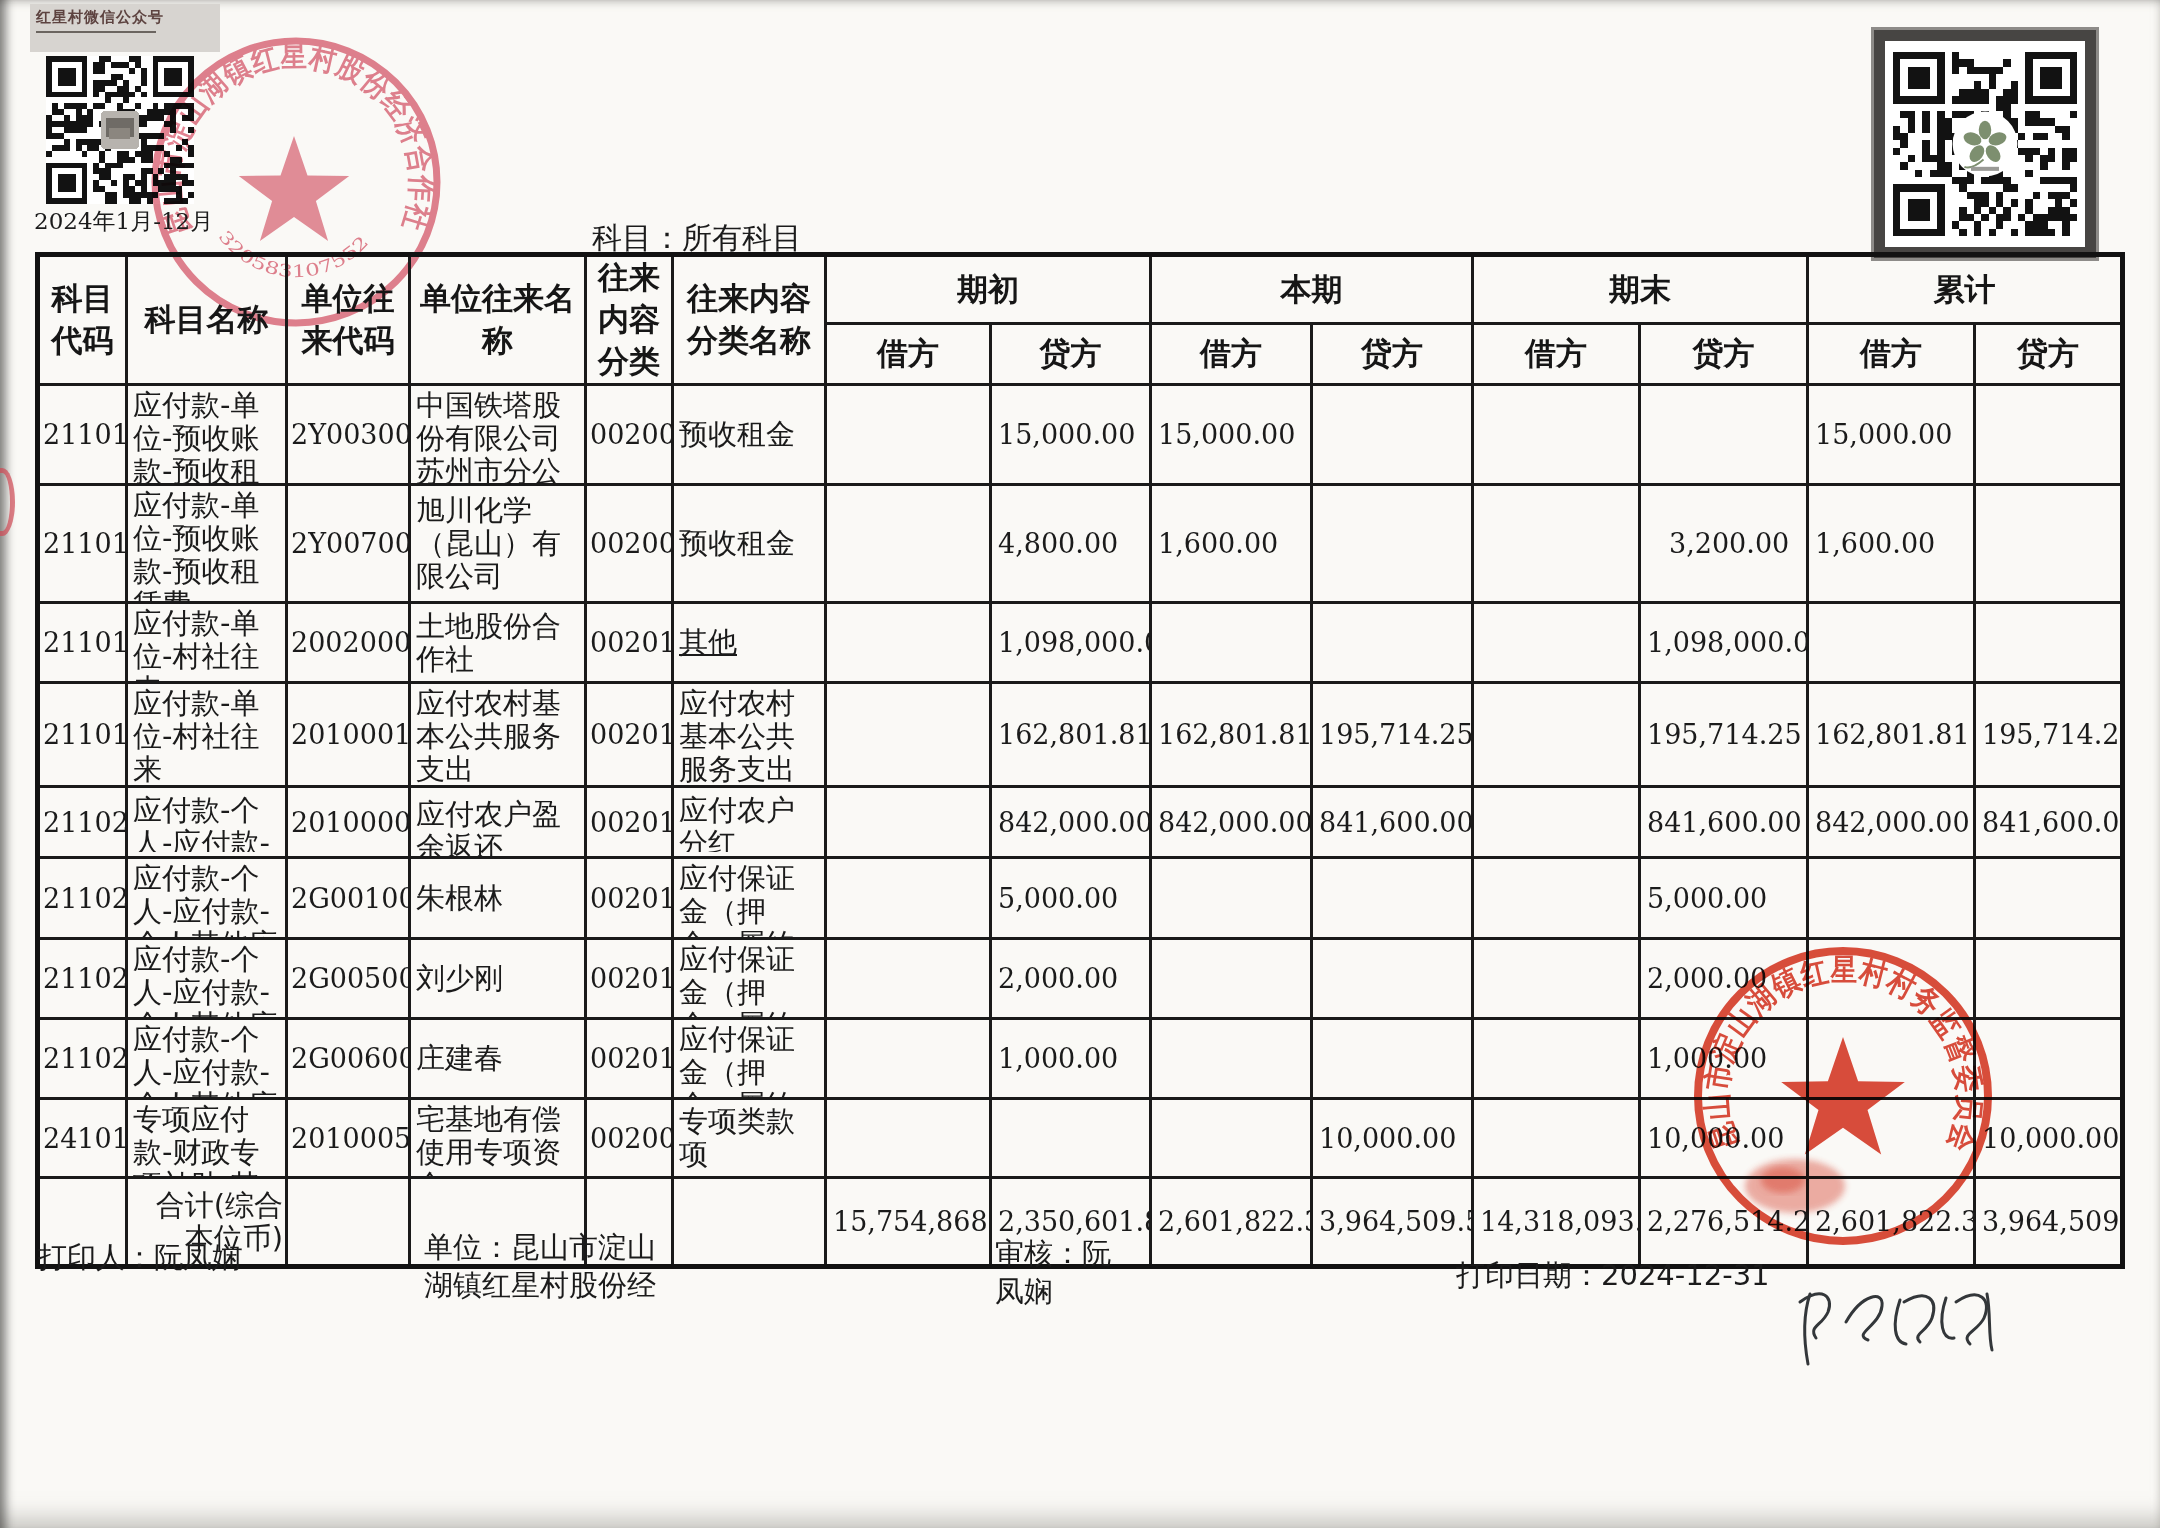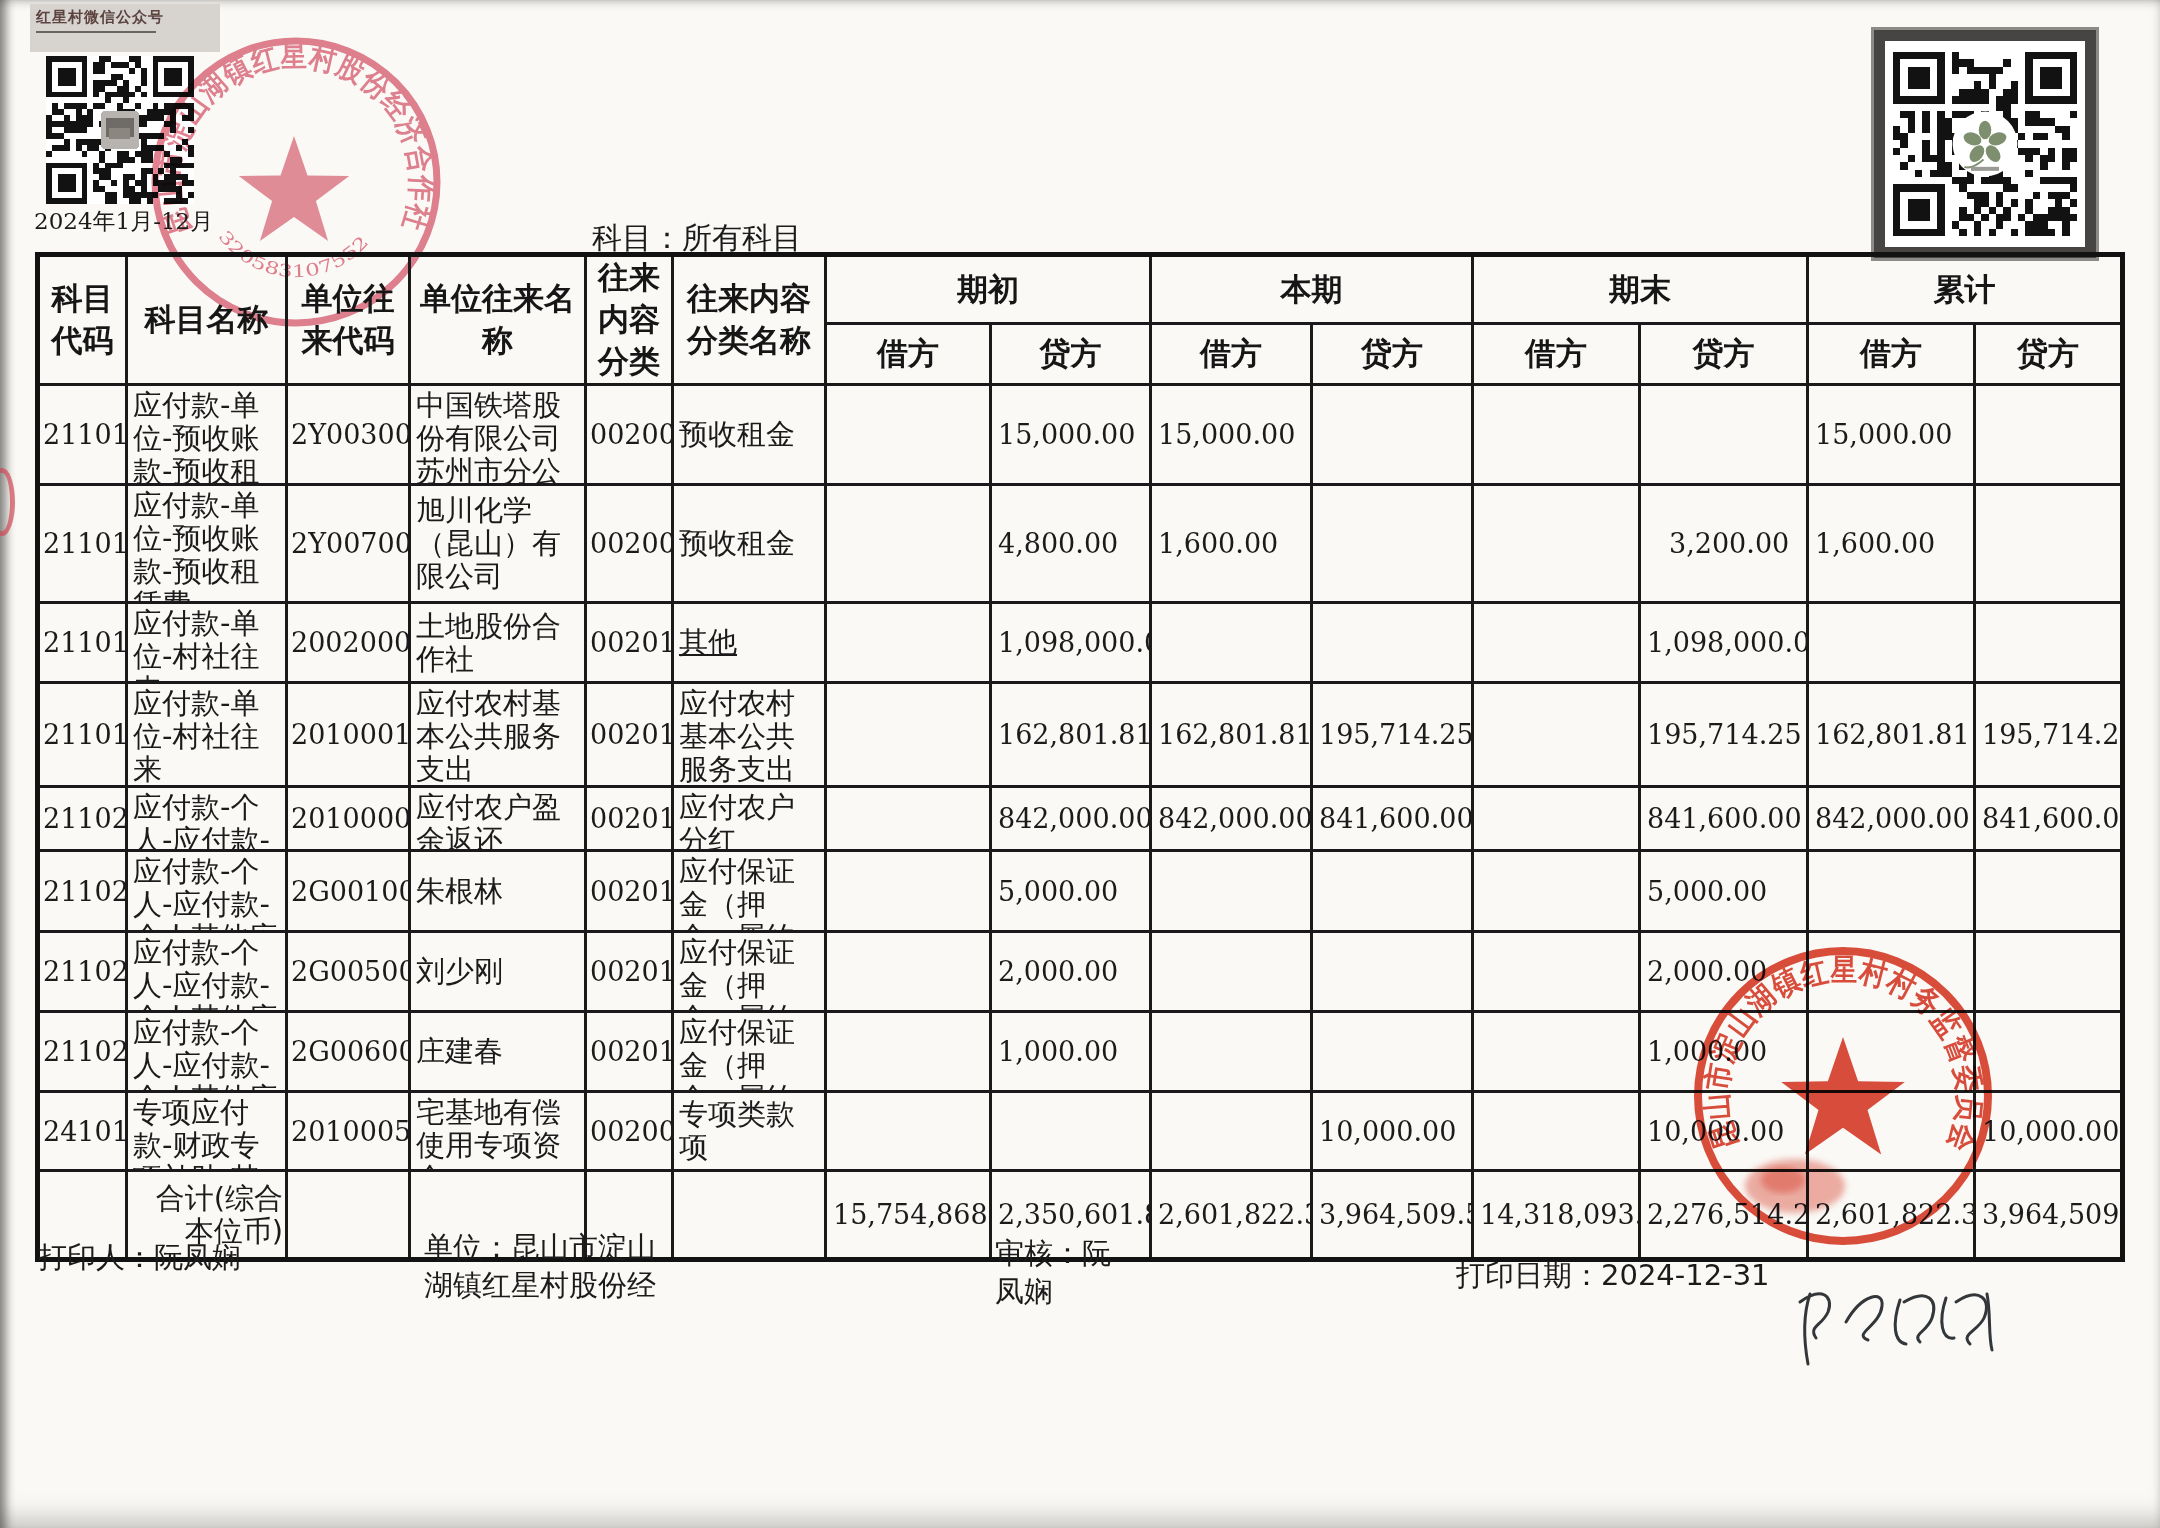--- a/index.html
+++ b/index.html
@@ -797,7 +797,7 @@
               <div class="cc" style="max-height: 56px;">2010000</div>
             </td>
             <td class="cn">
-              <div class="cc" style="max-height: 56px;">应付农户盈余返还</div>
+              <div class="cc" style="max-height: 56px; margin-top: 8px;">应付农户盈余返还</div>
             </td>
             <td class="code">
               <div class="cc" style="max-height: 56px;">002015</div>

